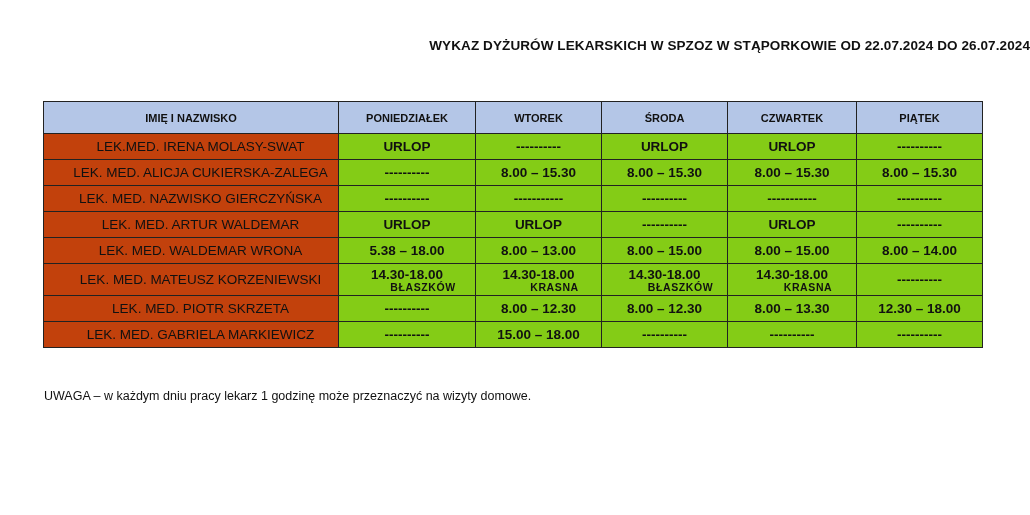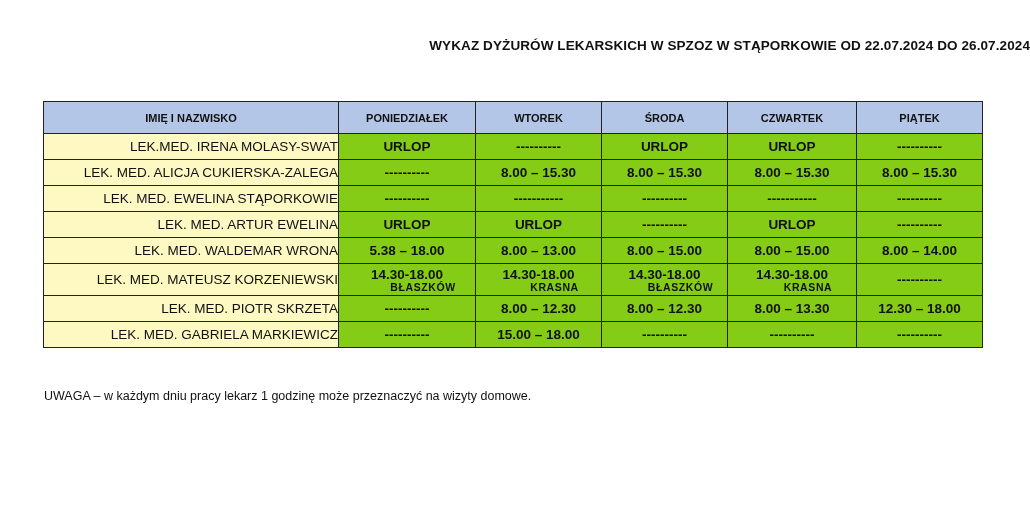--- a/index.html
+++ b/index.html
@@ -25,7 +25,7 @@
   }
   table.schedule td { font-size: 13.5px; height: 25px; font-weight: bold; background: #84cc16; }
   table.schedule td.name {
-    background: #fef9c3; text-align: right; padding-left: 19px; font-weight: normal; font-size: 13.5px;
+    background: #c2410c; text-align: center; padding-left: 19px; font-weight: normal; font-size: 13.5px;
   }
   table.schedule tr.tall td { height: 31px; }
   .loc { display: block; font-size: 10.5px; letter-spacing: 0.6px; line-height: 11px; padding-left: 32px; }

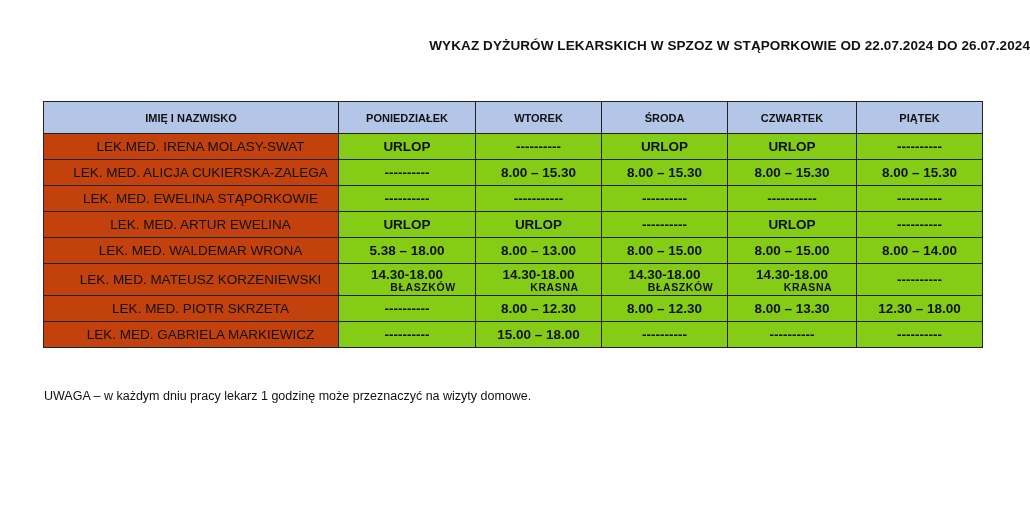--- a/index.html
+++ b/index.html
@@ -96,7 +96,7 @@
         </td>
       </tr>
       <tr>
-        <td class="name">LEK. MED. EWELINA STĄPORKOWIE</td>
+        <td class="name">LEK. MED. NAZWISKO GIERCZYŃSKA</td>
         <td>
           <span class="hours">----------</span>
         </td>

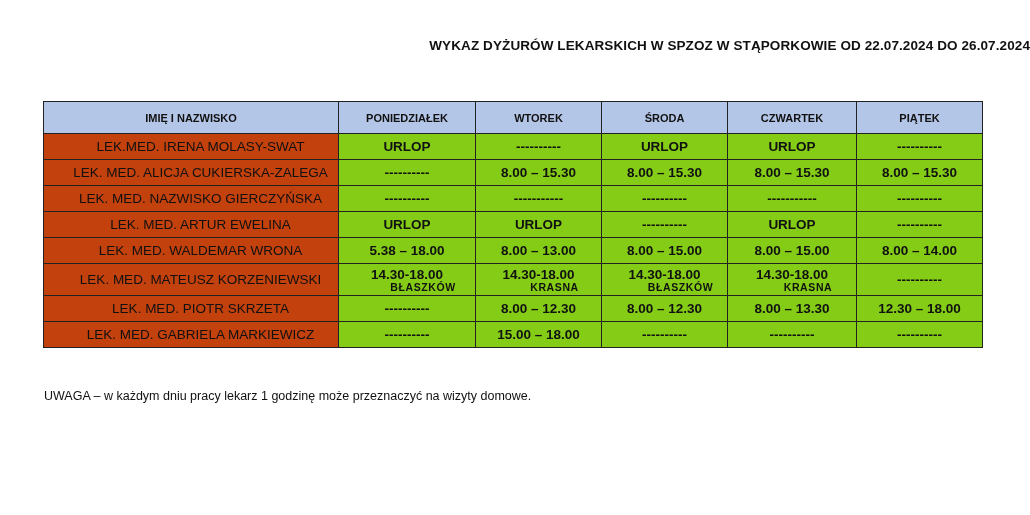--- a/index.html
+++ b/index.html
@@ -114,7 +114,7 @@
         </td>
       </tr>
       <tr>
-        <td class="name">LEK. MED. ARTUR EWELINA</td>
+        <td class="name">LEK. MED. ARTUR WALDEMAR</td>
         <td>
           <span class="hours">URLOP</span>
         </td>

